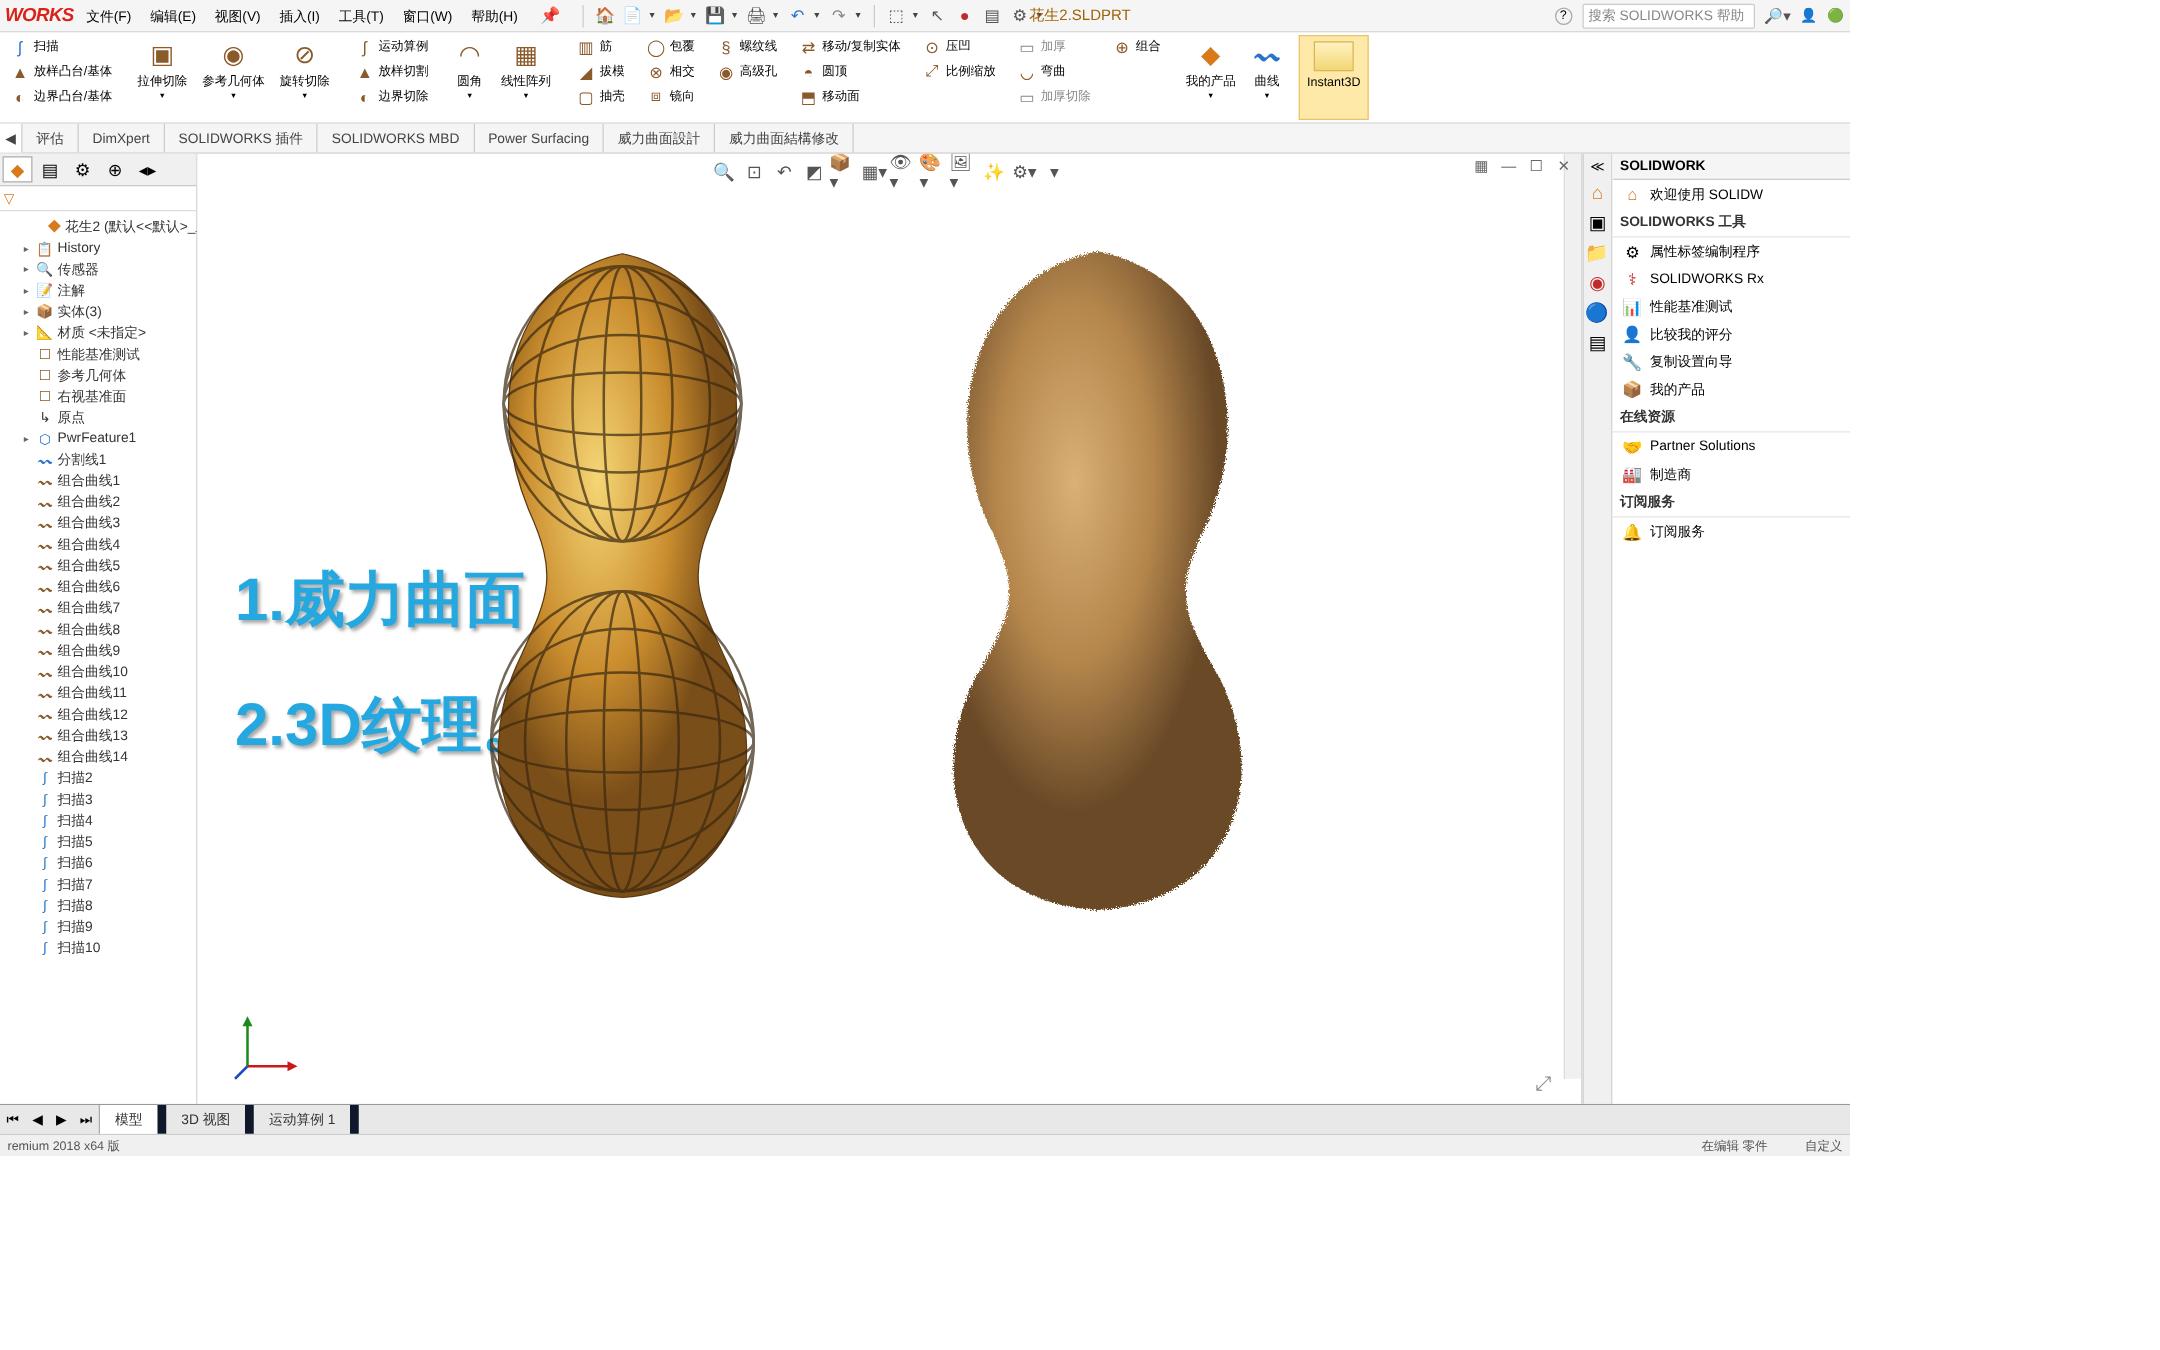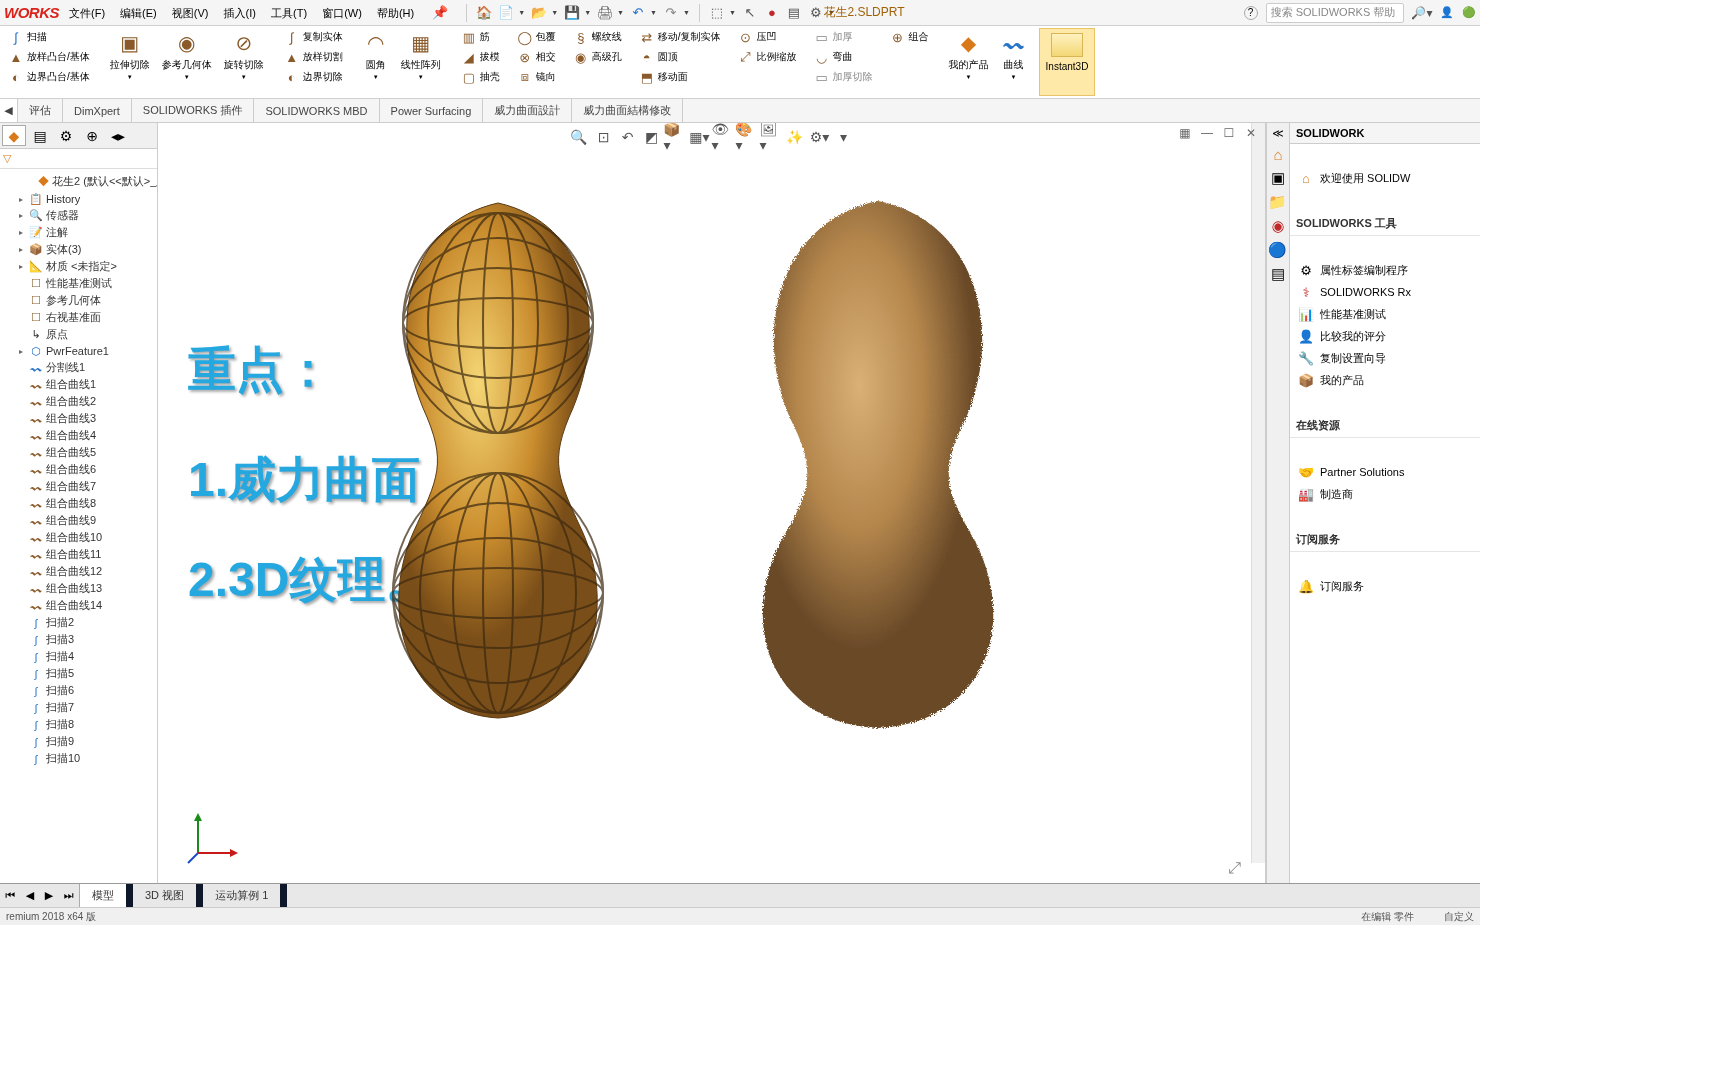--- a/index.html
+++ b/index.html
@@ -145,7 +145,7 @@
   <div class="ribbon-group">
     <div class="ribbon-row">
         <span class="ric brown">∫</span>
-        <span>复制实体</span>
+        <span>运动算例</span>
       </div>
     <div class="ribbon-row">
         <span class="ric brown">▲</span>

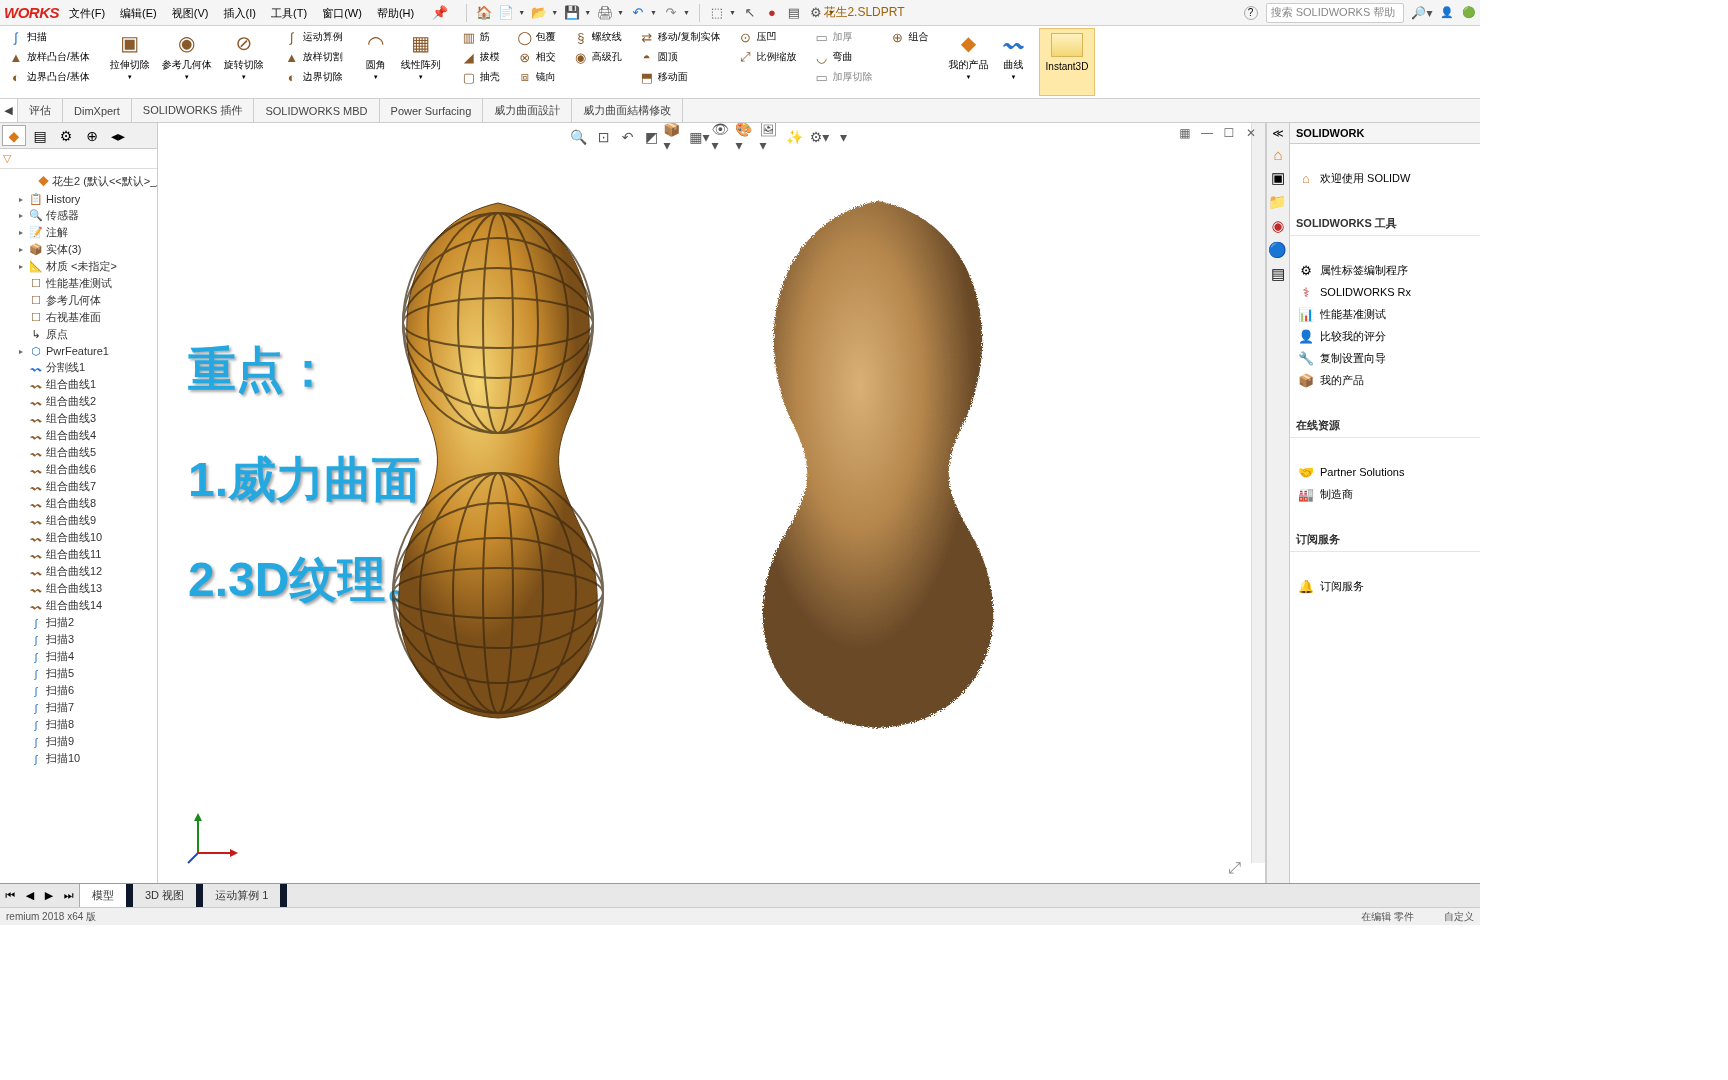--- a/index.html
+++ b/index.html
@@ -48,7 +48,7 @@
 .peanut { position: absolute; }
 .right-sidebar { width: 24px; background: #f0f0f0; border-left: 1px solid #ccc; border-right: 1px solid #ccc; display: flex; flex-direction: column; align-items: center; padding: 4px 0; gap: 6px;}
 .right-sidebar span { cursor: pointer; font-size: 15px;}
-.task-panel { width: 190px; background: #fff; display: flex; flex-direction: column; font-size: 11px; overflow: hidden; gap: 23px;}
+.task-panel { width: 190px; background: #fff; display: flex; flex-direction: column; font-size: 11px; overflow: hidden;}
 .task-header { display: flex; align-items: center; padding: 4px 6px; border-bottom: 1px solid #ccc; background: #f5f5f5; }
 .task-section-title { padding: 4px 6px; color: #333; font-weight: bold; border-bottom: 1px solid #e5e5e5; font-size: 11px;}
 .task-item { display: flex; align-items: center; gap: 6px; padding: 3px 8px; cursor: pointer; white-space: nowrap;}

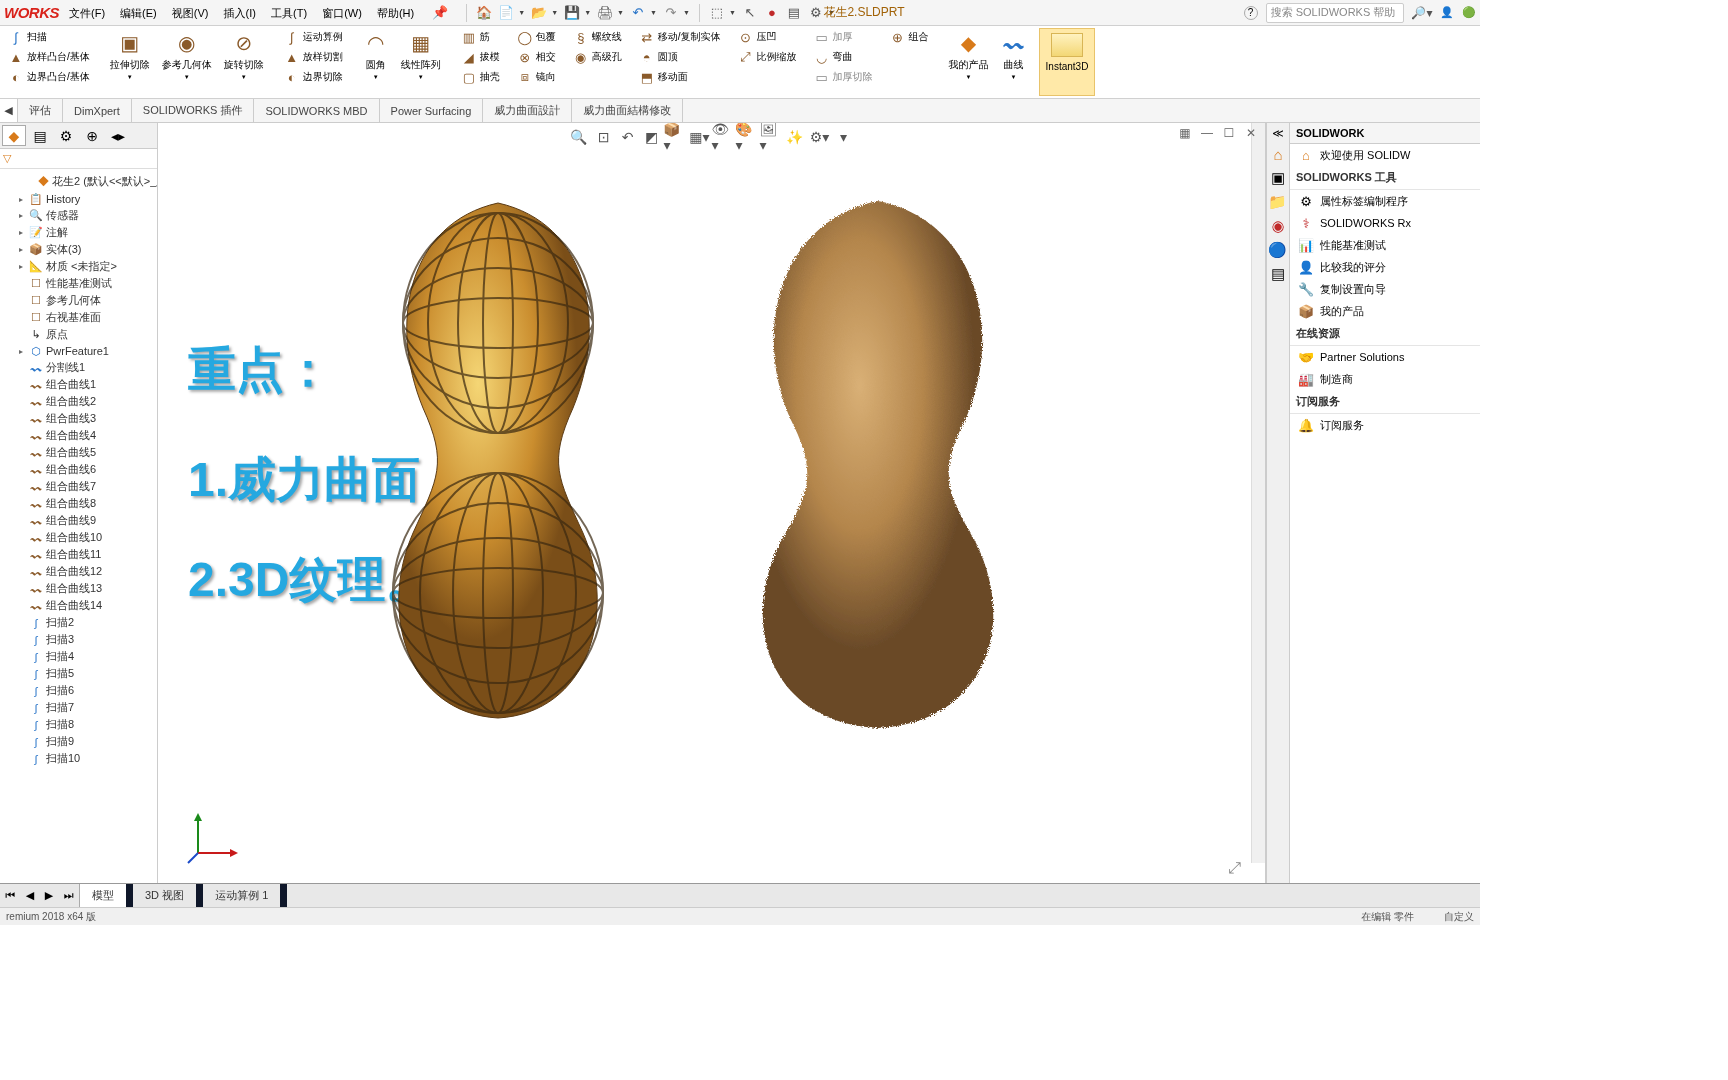--- a/index.html
+++ b/index.html
@@ -489,7 +489,6 @@
       <span>✕</span>
     </div>
 
-    <div class="overlay-t2">重点：</div>
     <div class="overlay-t3">1.威力曲面；</div>
     <div class="overlay-t4">2.3D纹理。</div>
 

